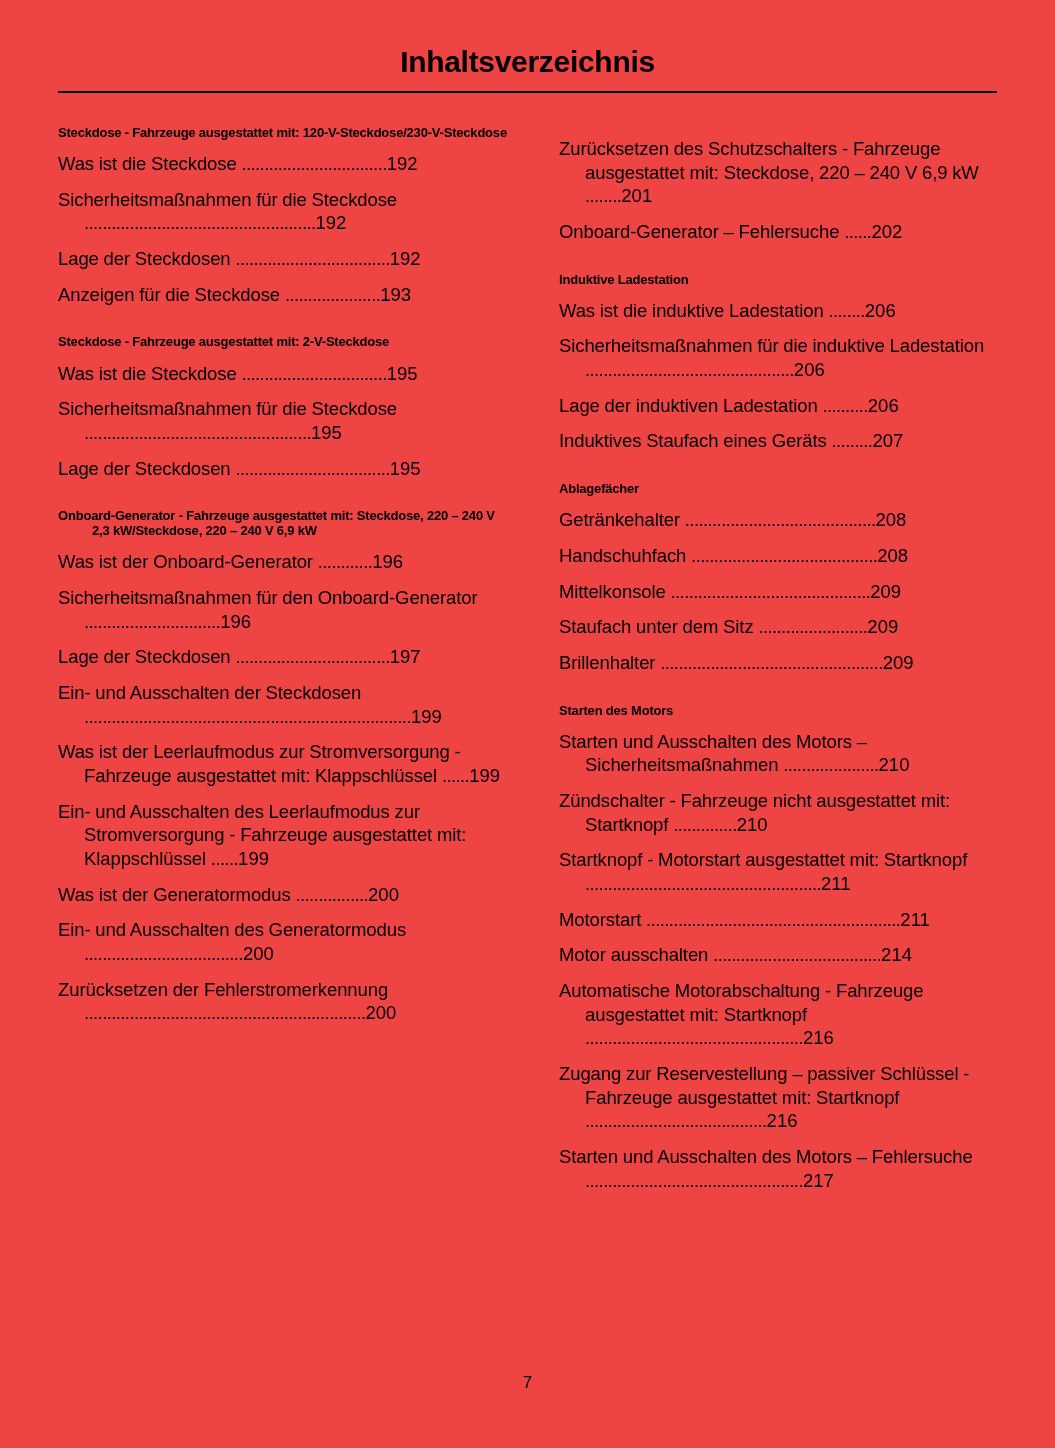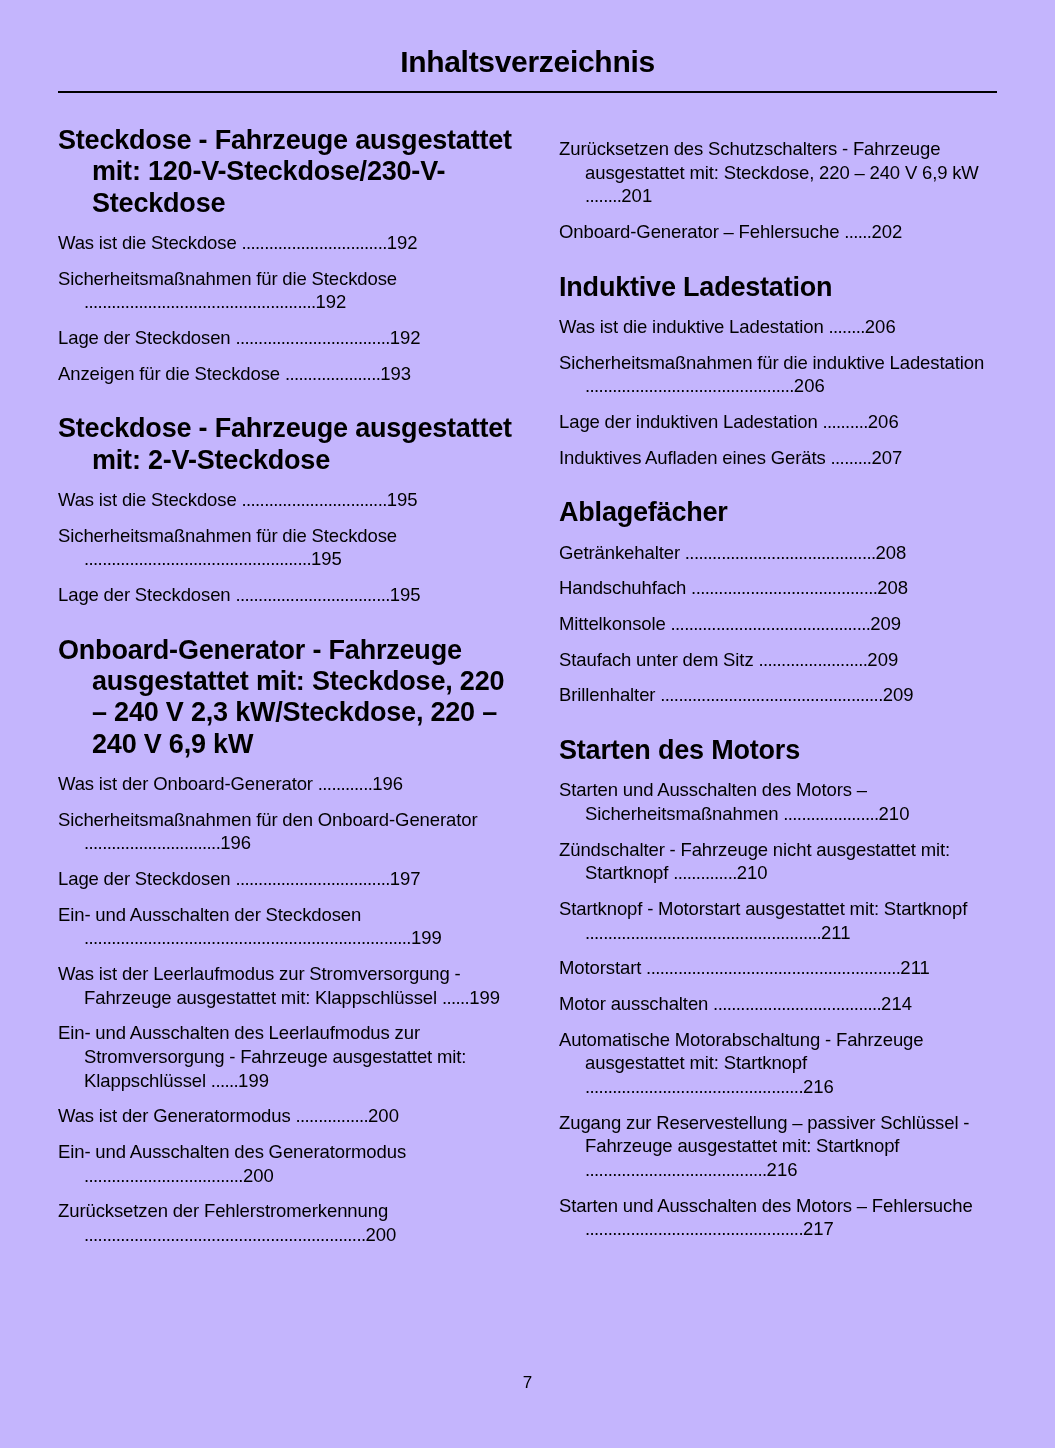--- a/index.html
+++ b/index.html
@@ -12,7 +12,7 @@
     width: 1055px;
     height: 1448px;
     margin: 0 auto;
-    background: #c4b5fd;
+    background: #ef4444;
     font-family: "Liberation Sans", sans-serif;
     color: #000000;
     box-sizing: border-box;

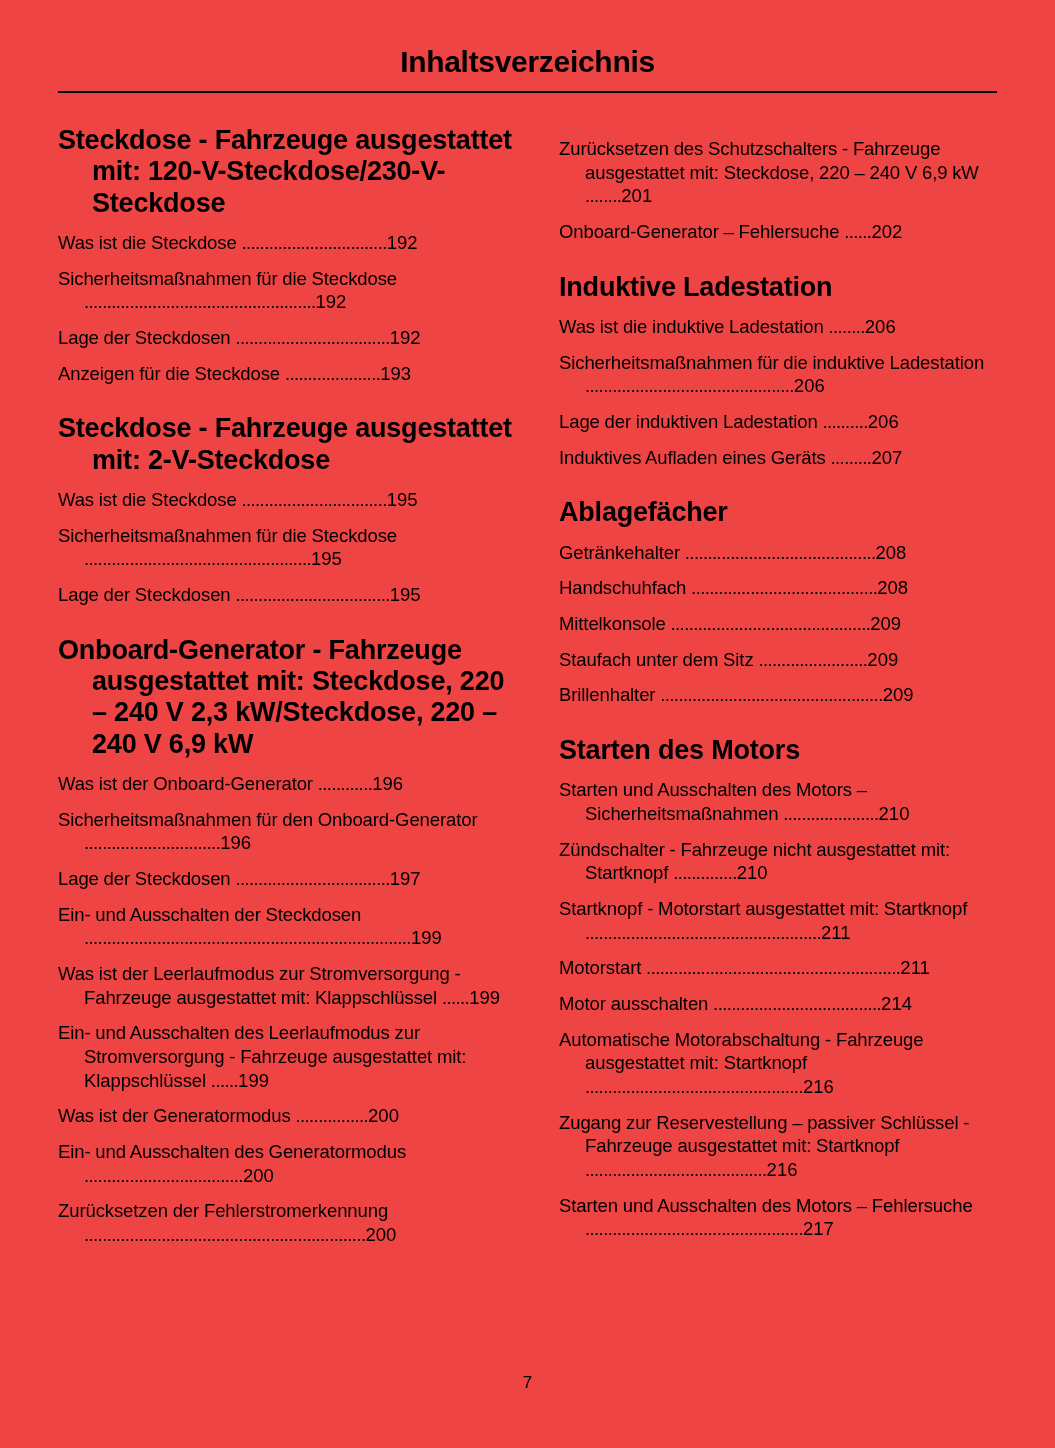--- a/index.html
+++ b/index.html
@@ -41,7 +41,7 @@
     flex: 0 0 455px;
   }
   .sec-head {
-    font-size: 27px;
+    font-size: 13px;
     font-weight: bold;
     line-height: 1.16;
     letter-spacing: -0.2px;

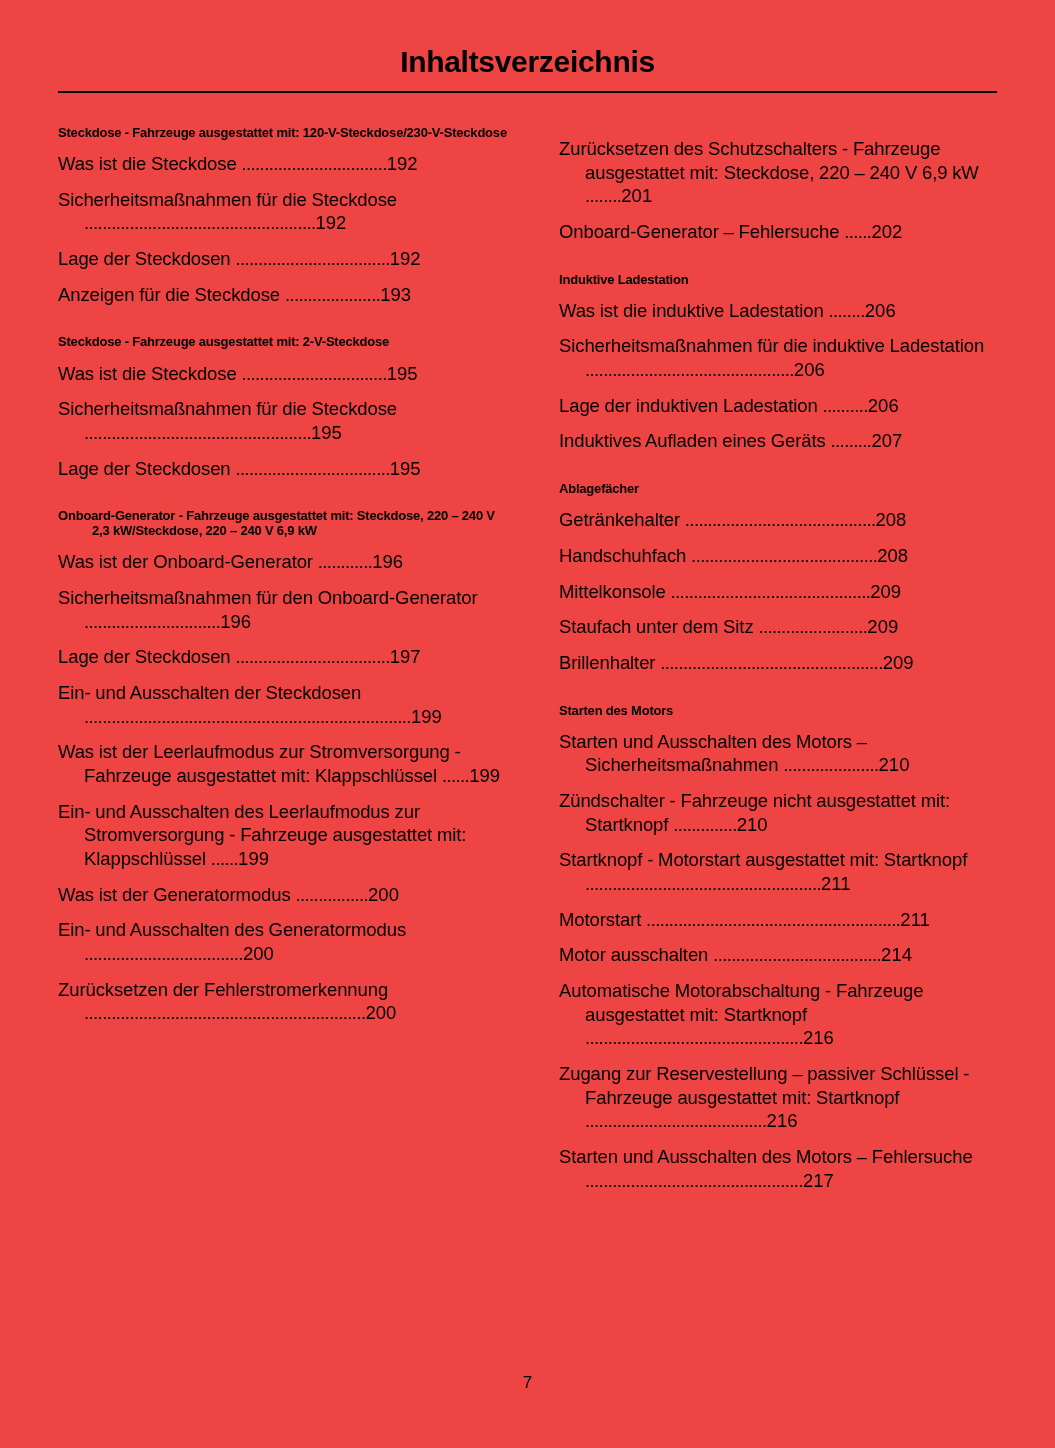--- a/index.html
+++ b/index.html
@@ -130,7 +130,7 @@
         <div class="entry"><span>Was ist die induktive Ladestation </span><span class="leader">........</span><span class="pg">206</span></div>
         <div class="entry"><span>Sicherheitsmaßnahmen für die induktive Ladestation </span><span class="leader">..............................................</span><span class="pg">206</span></div>
         <div class="entry"><span>Lage der induktiven Ladestation </span><span class="leader">..........</span><span class="pg">206</span></div>
-        <div class="entry"><span>Induktives Aufladen eines Geräts </span><span class="leader">.........</span><span class="pg">207</span></div>
+        <div class="entry"><span>Induktives Staufach eines Geräts </span><span class="leader">.........</span><span class="pg">207</span></div>
       </div>
 
       <div class="block">

